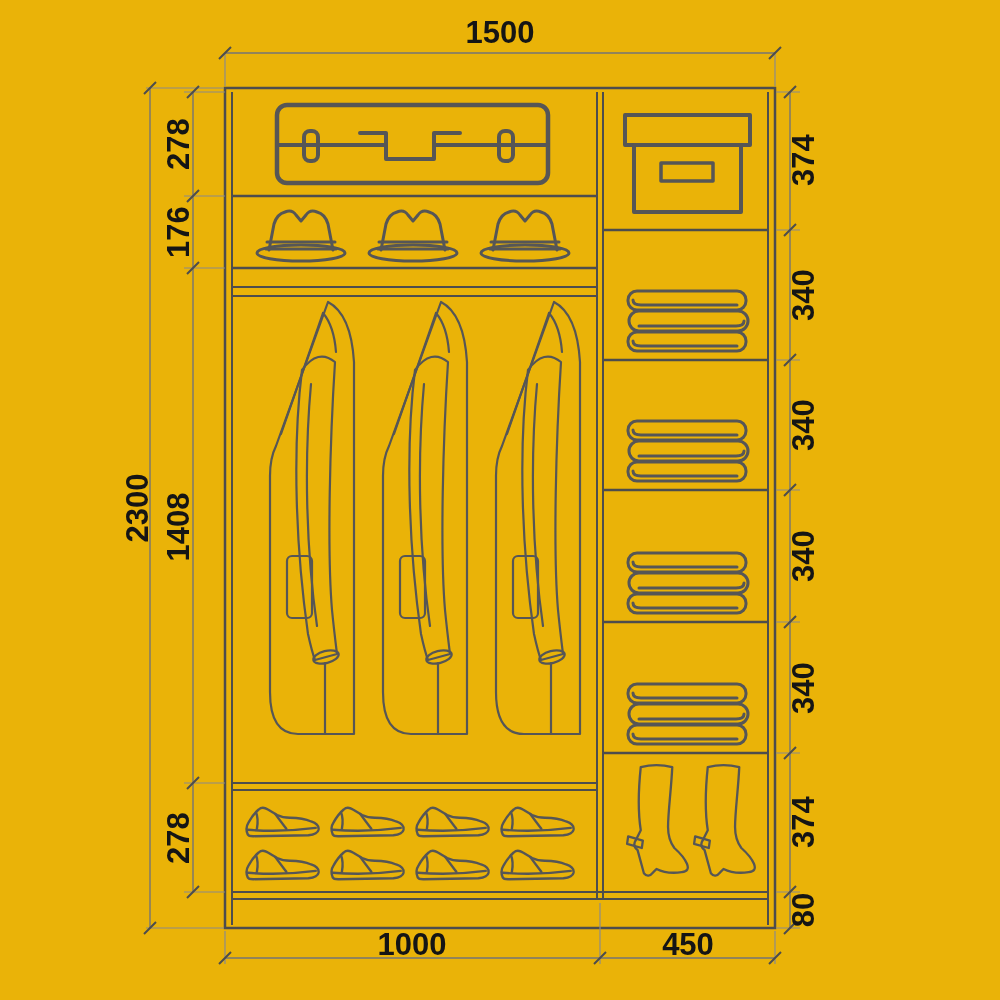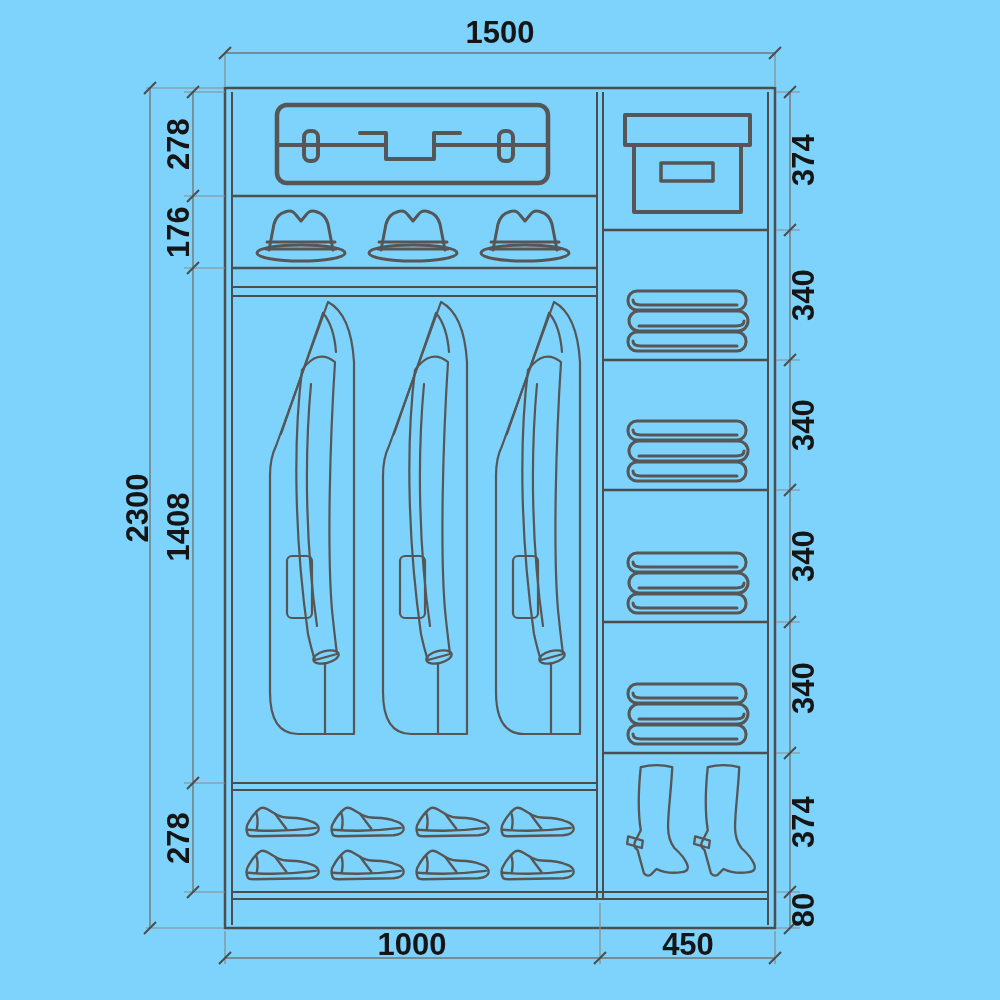--- a/index.html
+++ b/index.html
@@ -4,7 +4,7 @@
 <style>
   html,body{margin:0;padding:0;background:#ffffff;}
   .canvas{
-    position:relative;width:1000px;height:1000px;background:#7dd3fc;
+    position:relative;width:1000px;height:1000px;background:#eab308;
     font-family:"Liberation Sans", sans-serif;overflow:hidden;
   }
   svg{display:block}

